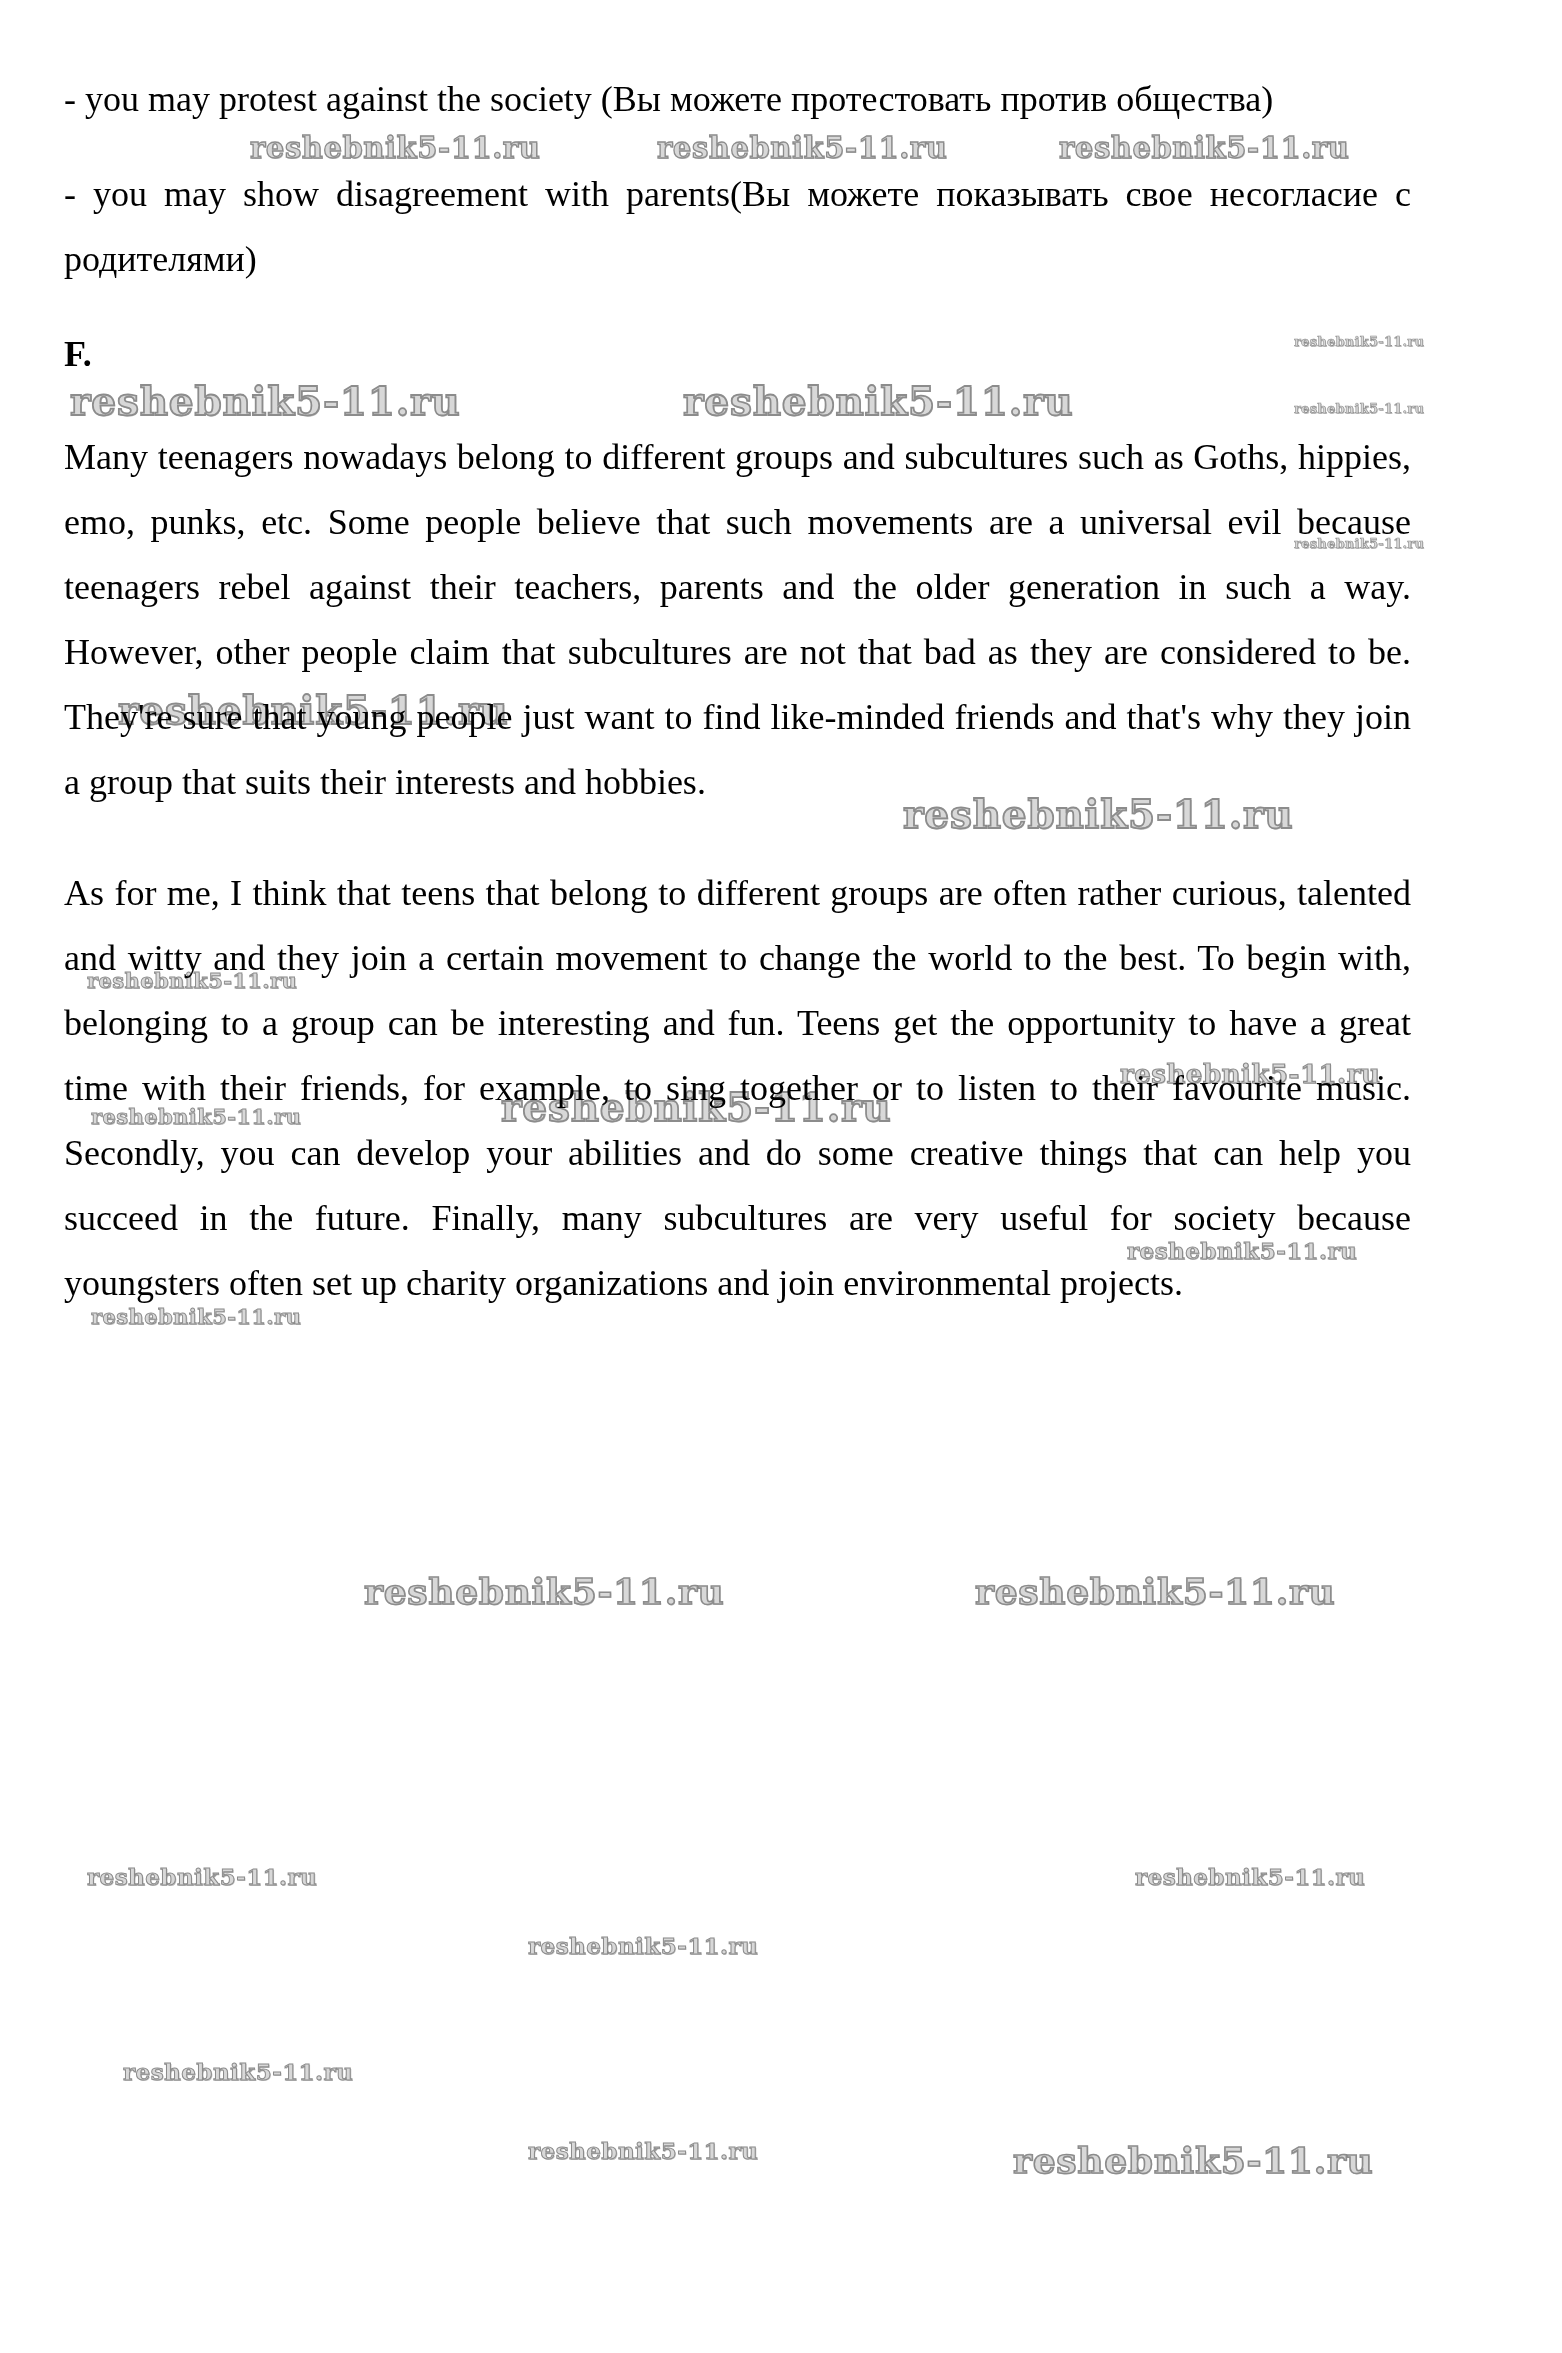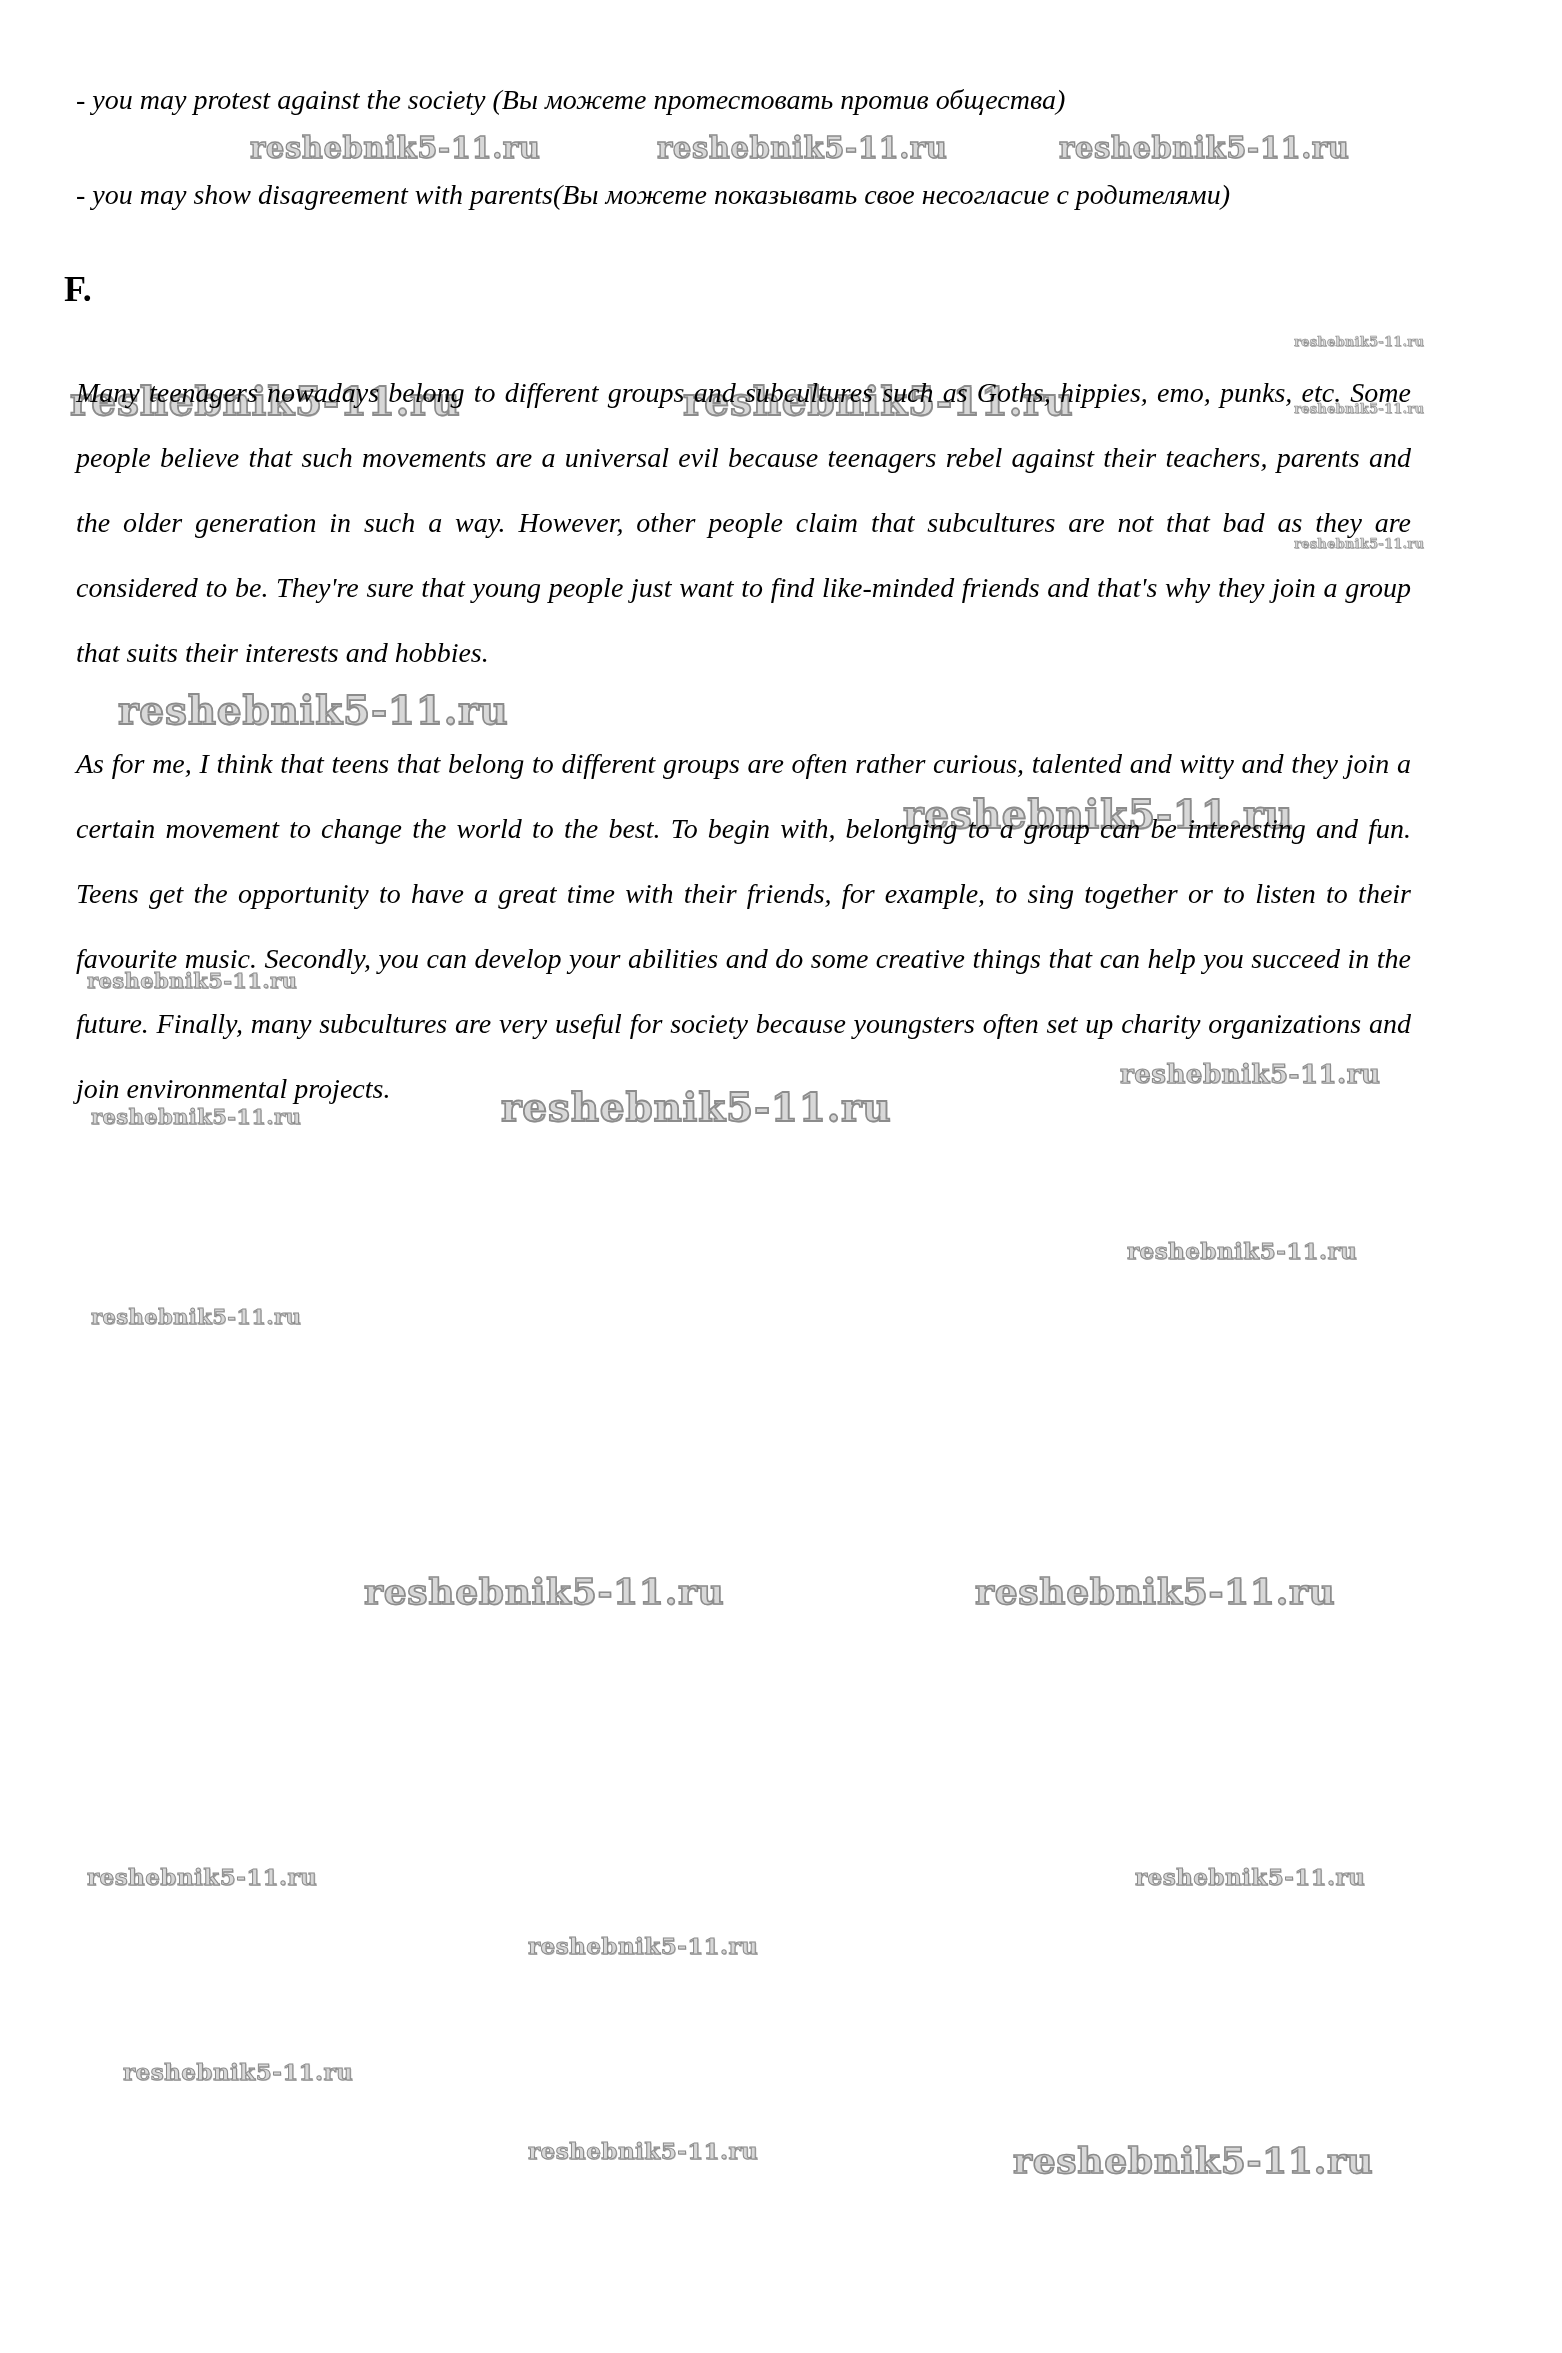--- a/index.html
+++ b/index.html
@@ -35,11 +35,10 @@
     padding: 67px 152px 0 64px;
   }
   .para {
-    font-size: 28px;
+    font-size: 36px;
     line-height: 65px;
     text-align: justify;
-    margin: 0 0 30px 12px;
-    font-style: italic;
+    margin: 0 0 30px 0;
   }
   .para-before-heading { margin-bottom: 216px; }
   .heading {

